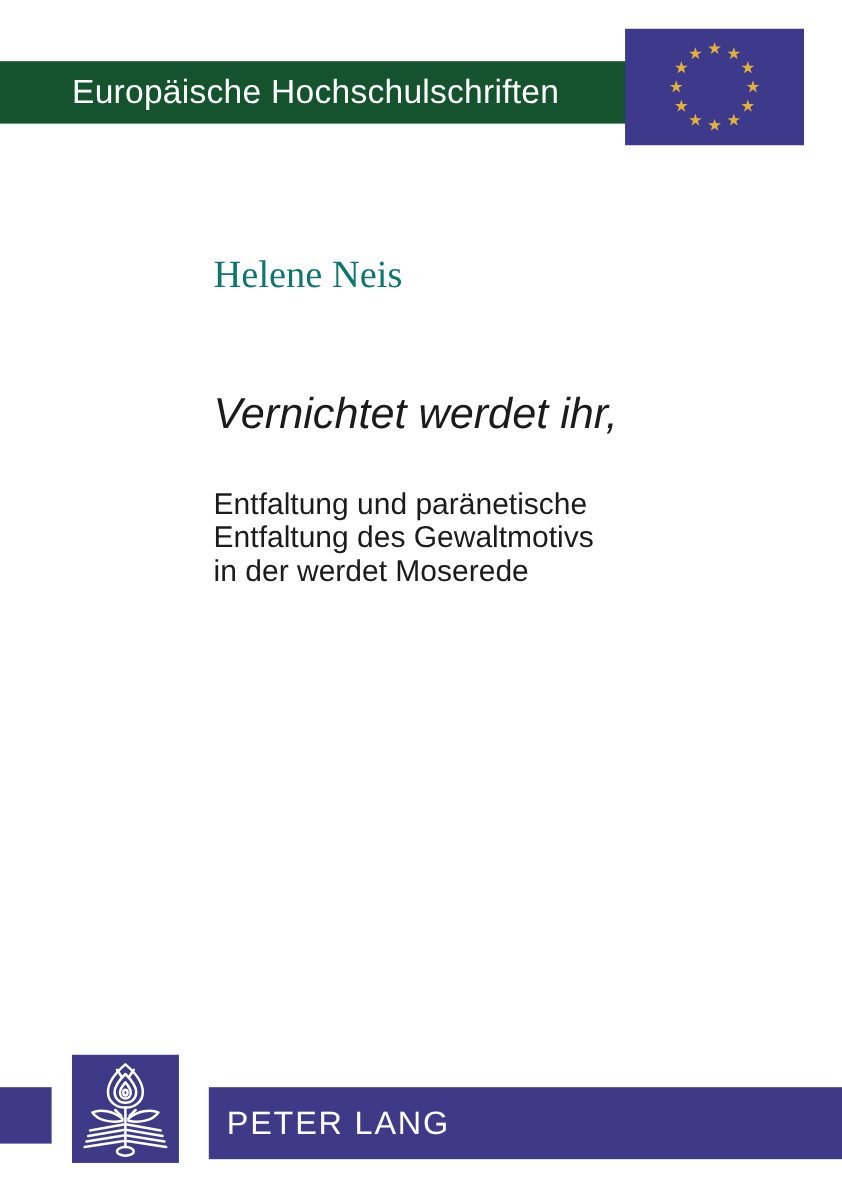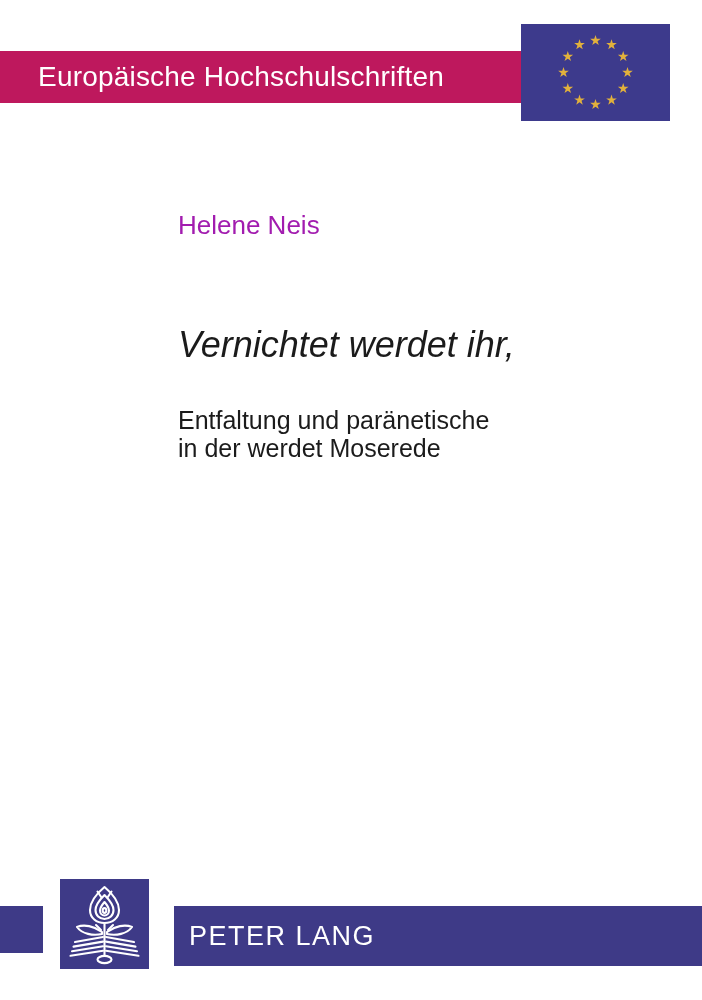--- a/index.html
+++ b/index.html
@@ -19,10 +19,10 @@
     position: absolute;
     left: 0; top: 51px;
     width: 550px; height: 52px;
-    background: #be185d;
+    background: #14532d;
     display: flex;
     align-items: center;
-    padding-left: 38px;
+    padding-left: 60px;
   }
   .series-banner .series-title {
     color: #ffffff;

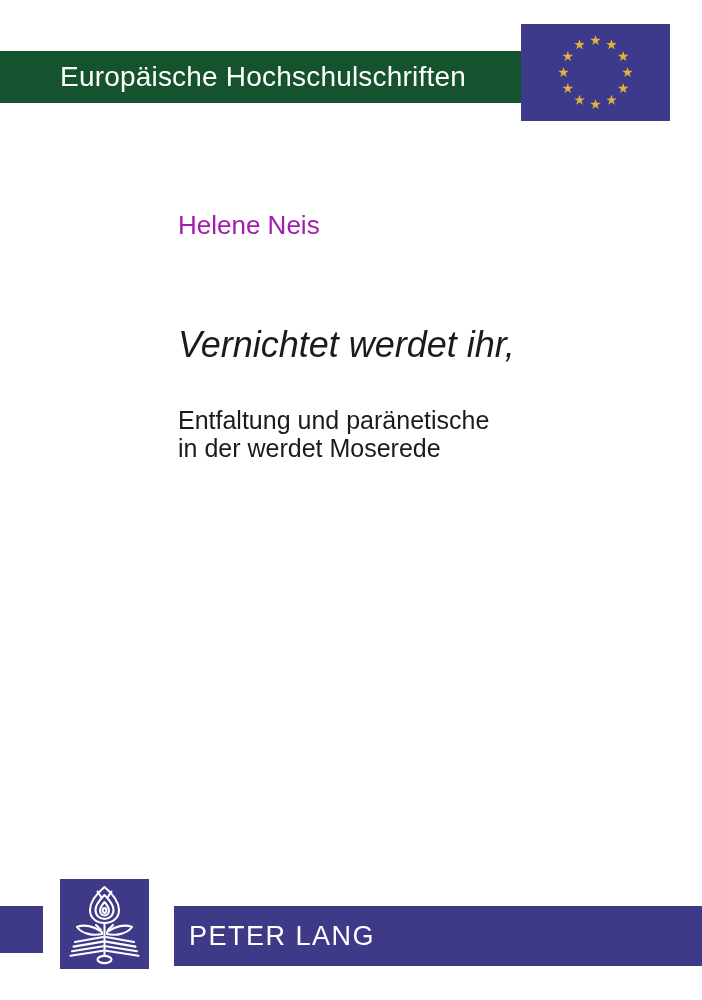--- a/index.html
+++ b/index.html
@@ -44,9 +44,10 @@
   .author {
     position: absolute;
     left: 178px; top: 210px;
-    font-size: 26px;
-    color: #a21caf;
+    font-size: 32px;
+    color: #0f766e;
     white-space: nowrap;
+    font-family: Liberation Serif, serif;
   }
   .book-title {
     position: absolute;

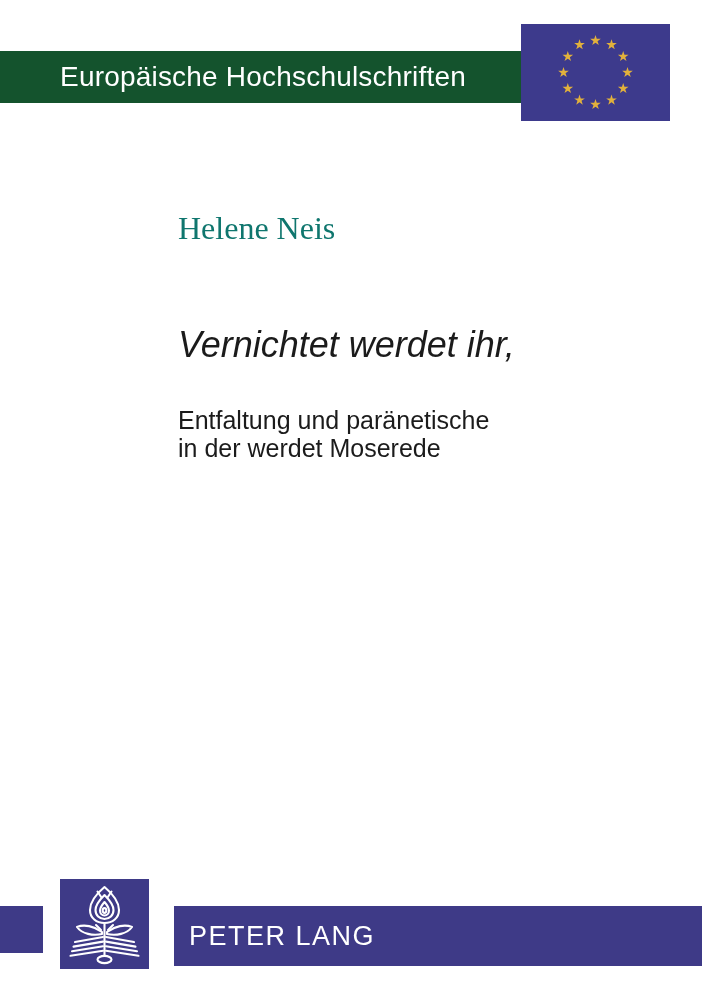--- a/index.html
+++ b/index.html
@@ -134,6 +134,7 @@
 
   <div class="book-subtitle">
     <div>Entfaltung und paränetische</div>
+    <div>Entfaltung des Gewaltmotivs</div>
     <div>in der werdet Moserede</div>
   </div>
 

